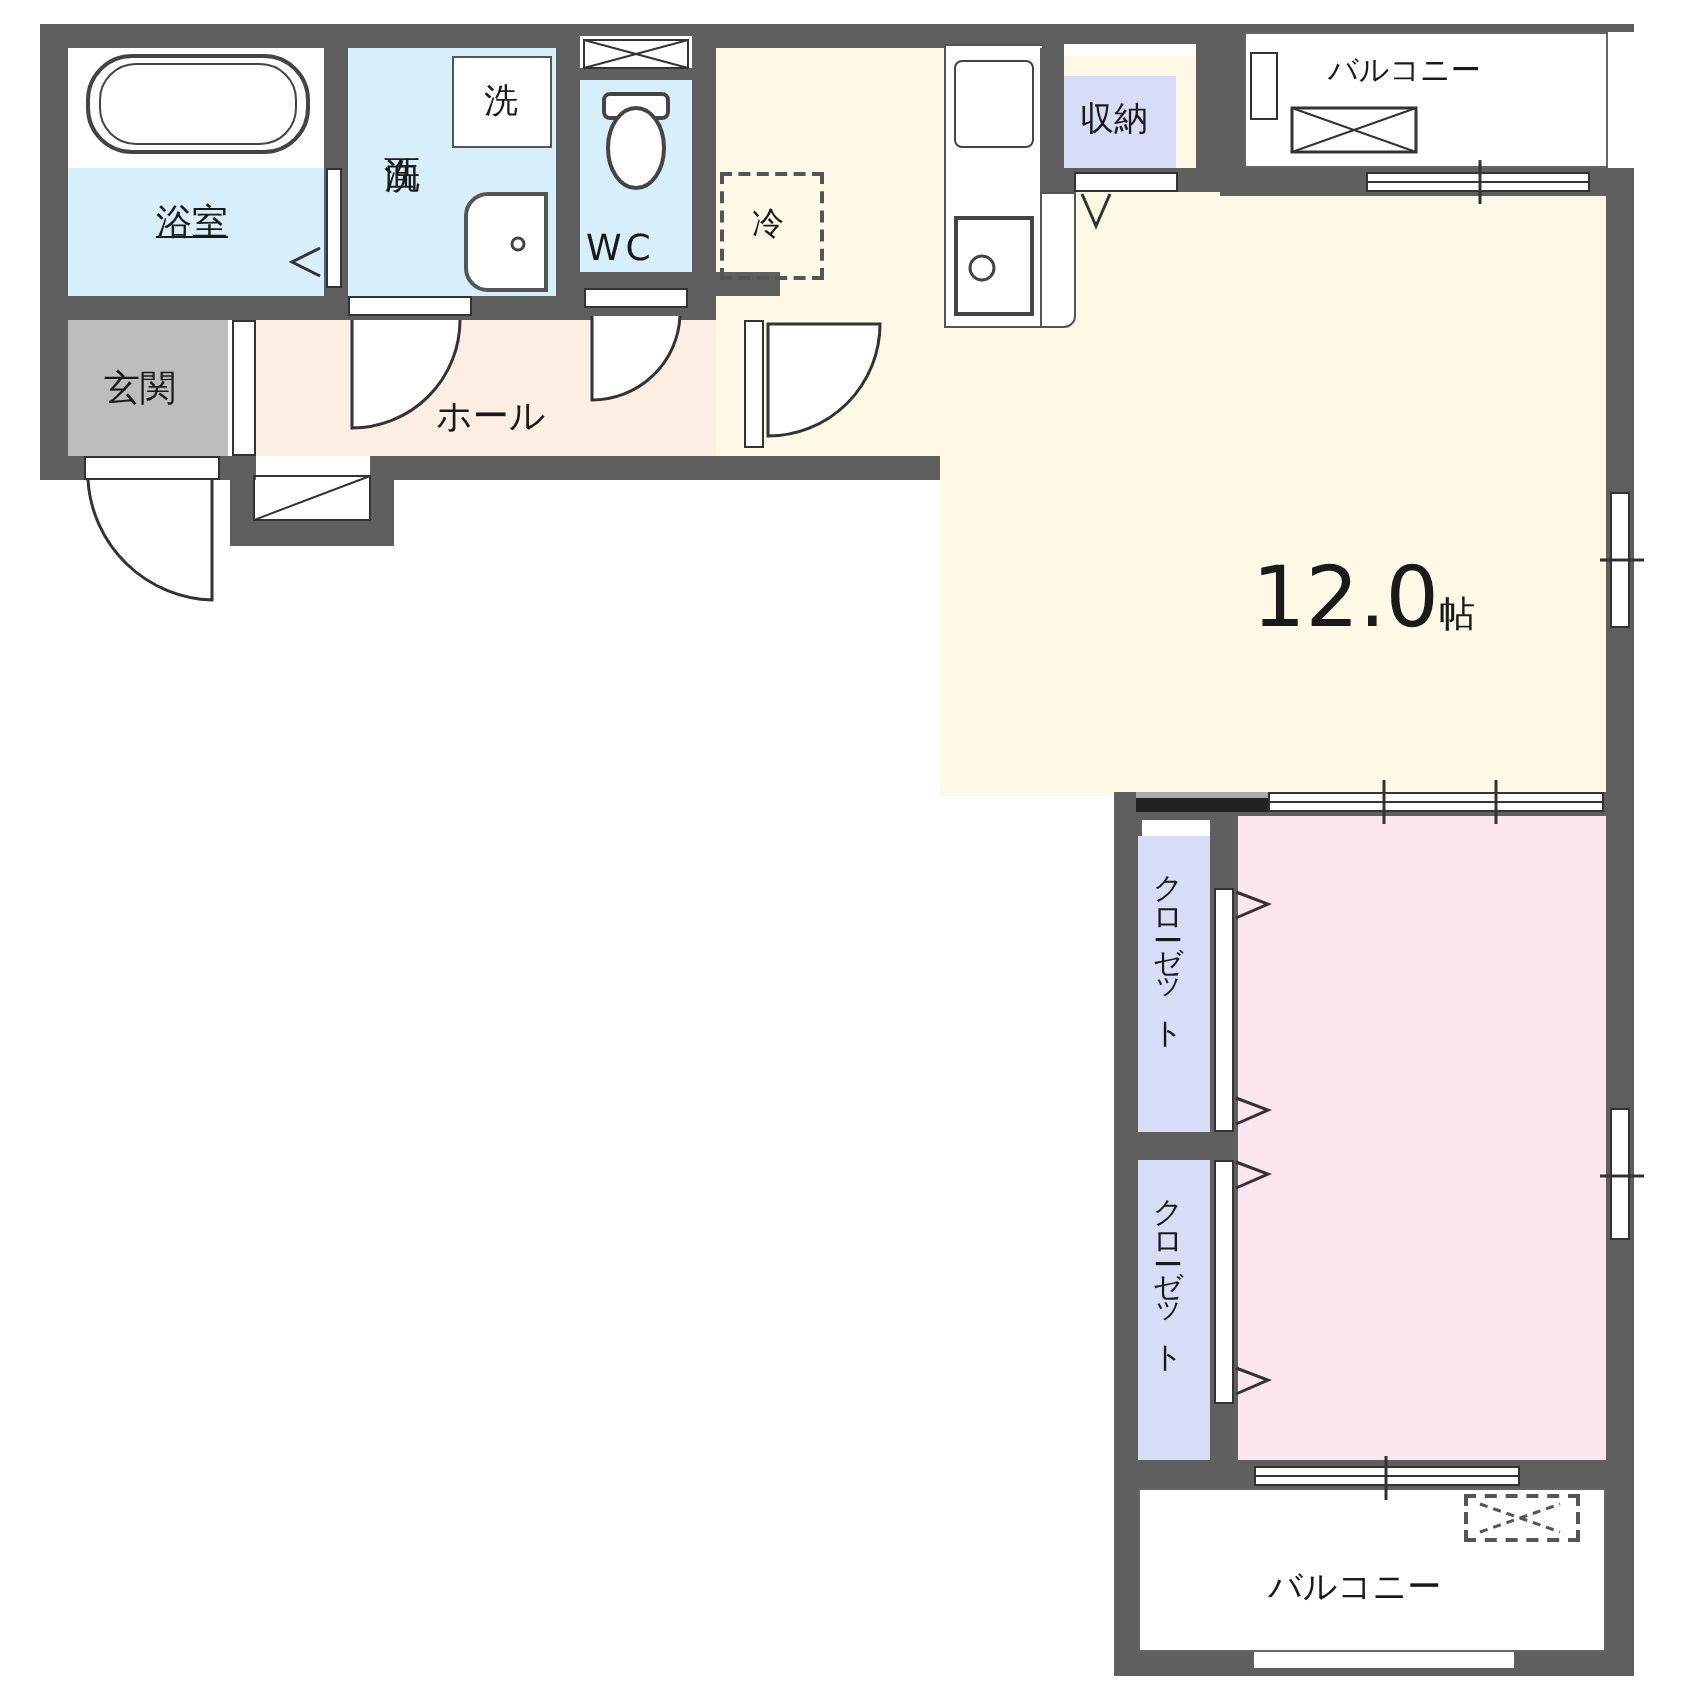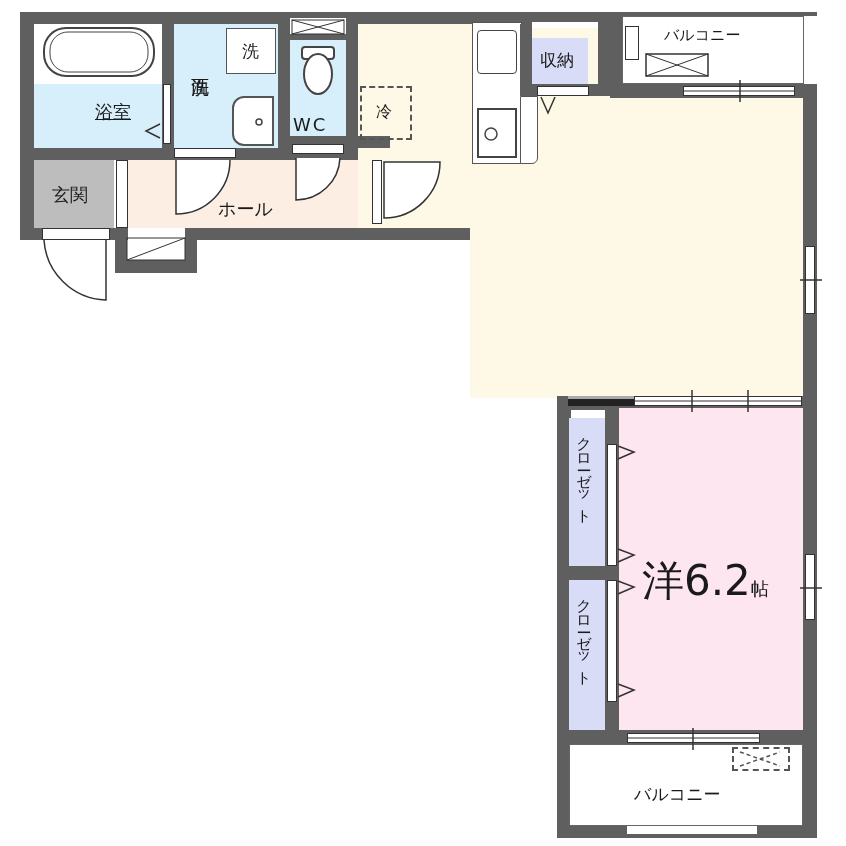--- a/index.html
+++ b/index.html
@@ -48,7 +48,7 @@
 
   <div class="abs white" style="left:34px;top:24px;width:128px;height:60px;"></div>
   <div class="abs room-bath" style="left:34px;top:84px;width:128px;height:64px;"></div>
-  <div class="label" style="left:95px;top:103px;font-size:18px;text-decoration:underline;">浴室</div>
+  <div class="label" style="left:78px;top:103px;font-size:18px;text-decoration:underline;">浴室</div>
 
   <div class="abs wall" style="left:162px;top:24px;width:12px;height:136px;"></div>
   <div class="abs white" style="left:163px;top:84px;width:8px;height:60px;border:1px solid #333;"></div>

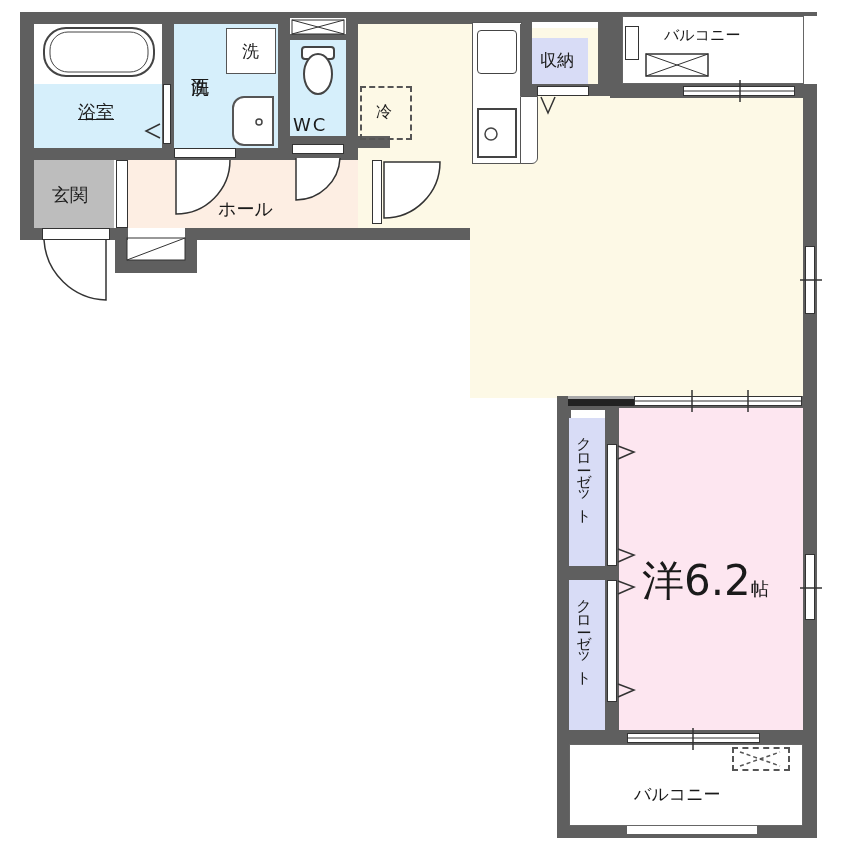--- a/index.html
+++ b/index.html
@@ -103,6 +103,9 @@
   <div class="label" style="left:540px;top:52px;font-size:17px;">収納</div>
   <div class="abs white" style="left:537px;top:86px;width:52px;height:10px;border:1px solid #333;"></div>
 
+  <div class="label" style="left:626px;top:278px;font-size:42px;">
+    <span>12.0</span><span style="font-size:18px;">帖</span>
+  </div>
 
   <div class="abs white" style="left:805px;top:246px;width:10px;height:68px;border:1px solid #333;"></div>
 

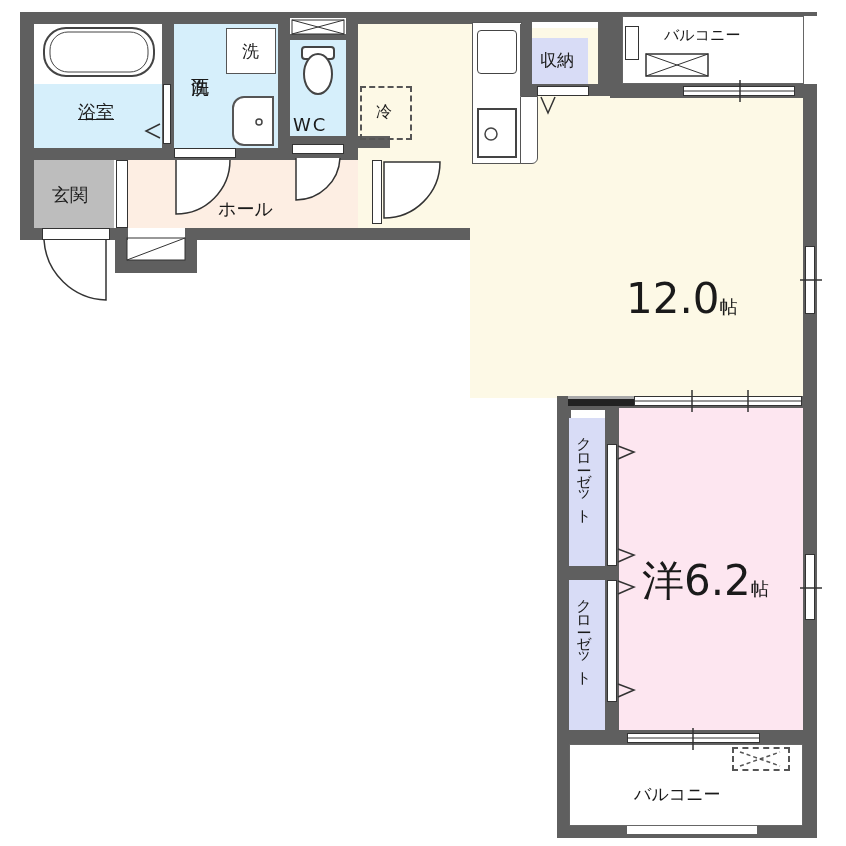--- a/index.html
+++ b/index.html
@@ -128,9 +128,6 @@
   <div class="abs white" style="left:607px;top:580px;width:10px;height:122px;border:1px solid #333;"></div>
 
   <div class="abs room-western" style="left:619px;top:408px;width:184px;height:322px;"></div>
-  <div class="label" style="left:642px;top:560px;font-size:42px;">
-    <span>洋</span><span>6.2</span><span style="font-size:18px;">帖</span>
-  </div>
   <div class="abs white" style="left:805px;top:554px;width:10px;height:66px;border:1px solid #333;"></div>
   <div class="abs wall" style="left:557px;top:730px;width:260px;height:14px;"></div>
   <div class="abs white" style="left:627px;top:733px;width:133px;height:10px;border:1px solid #333;"></div>

